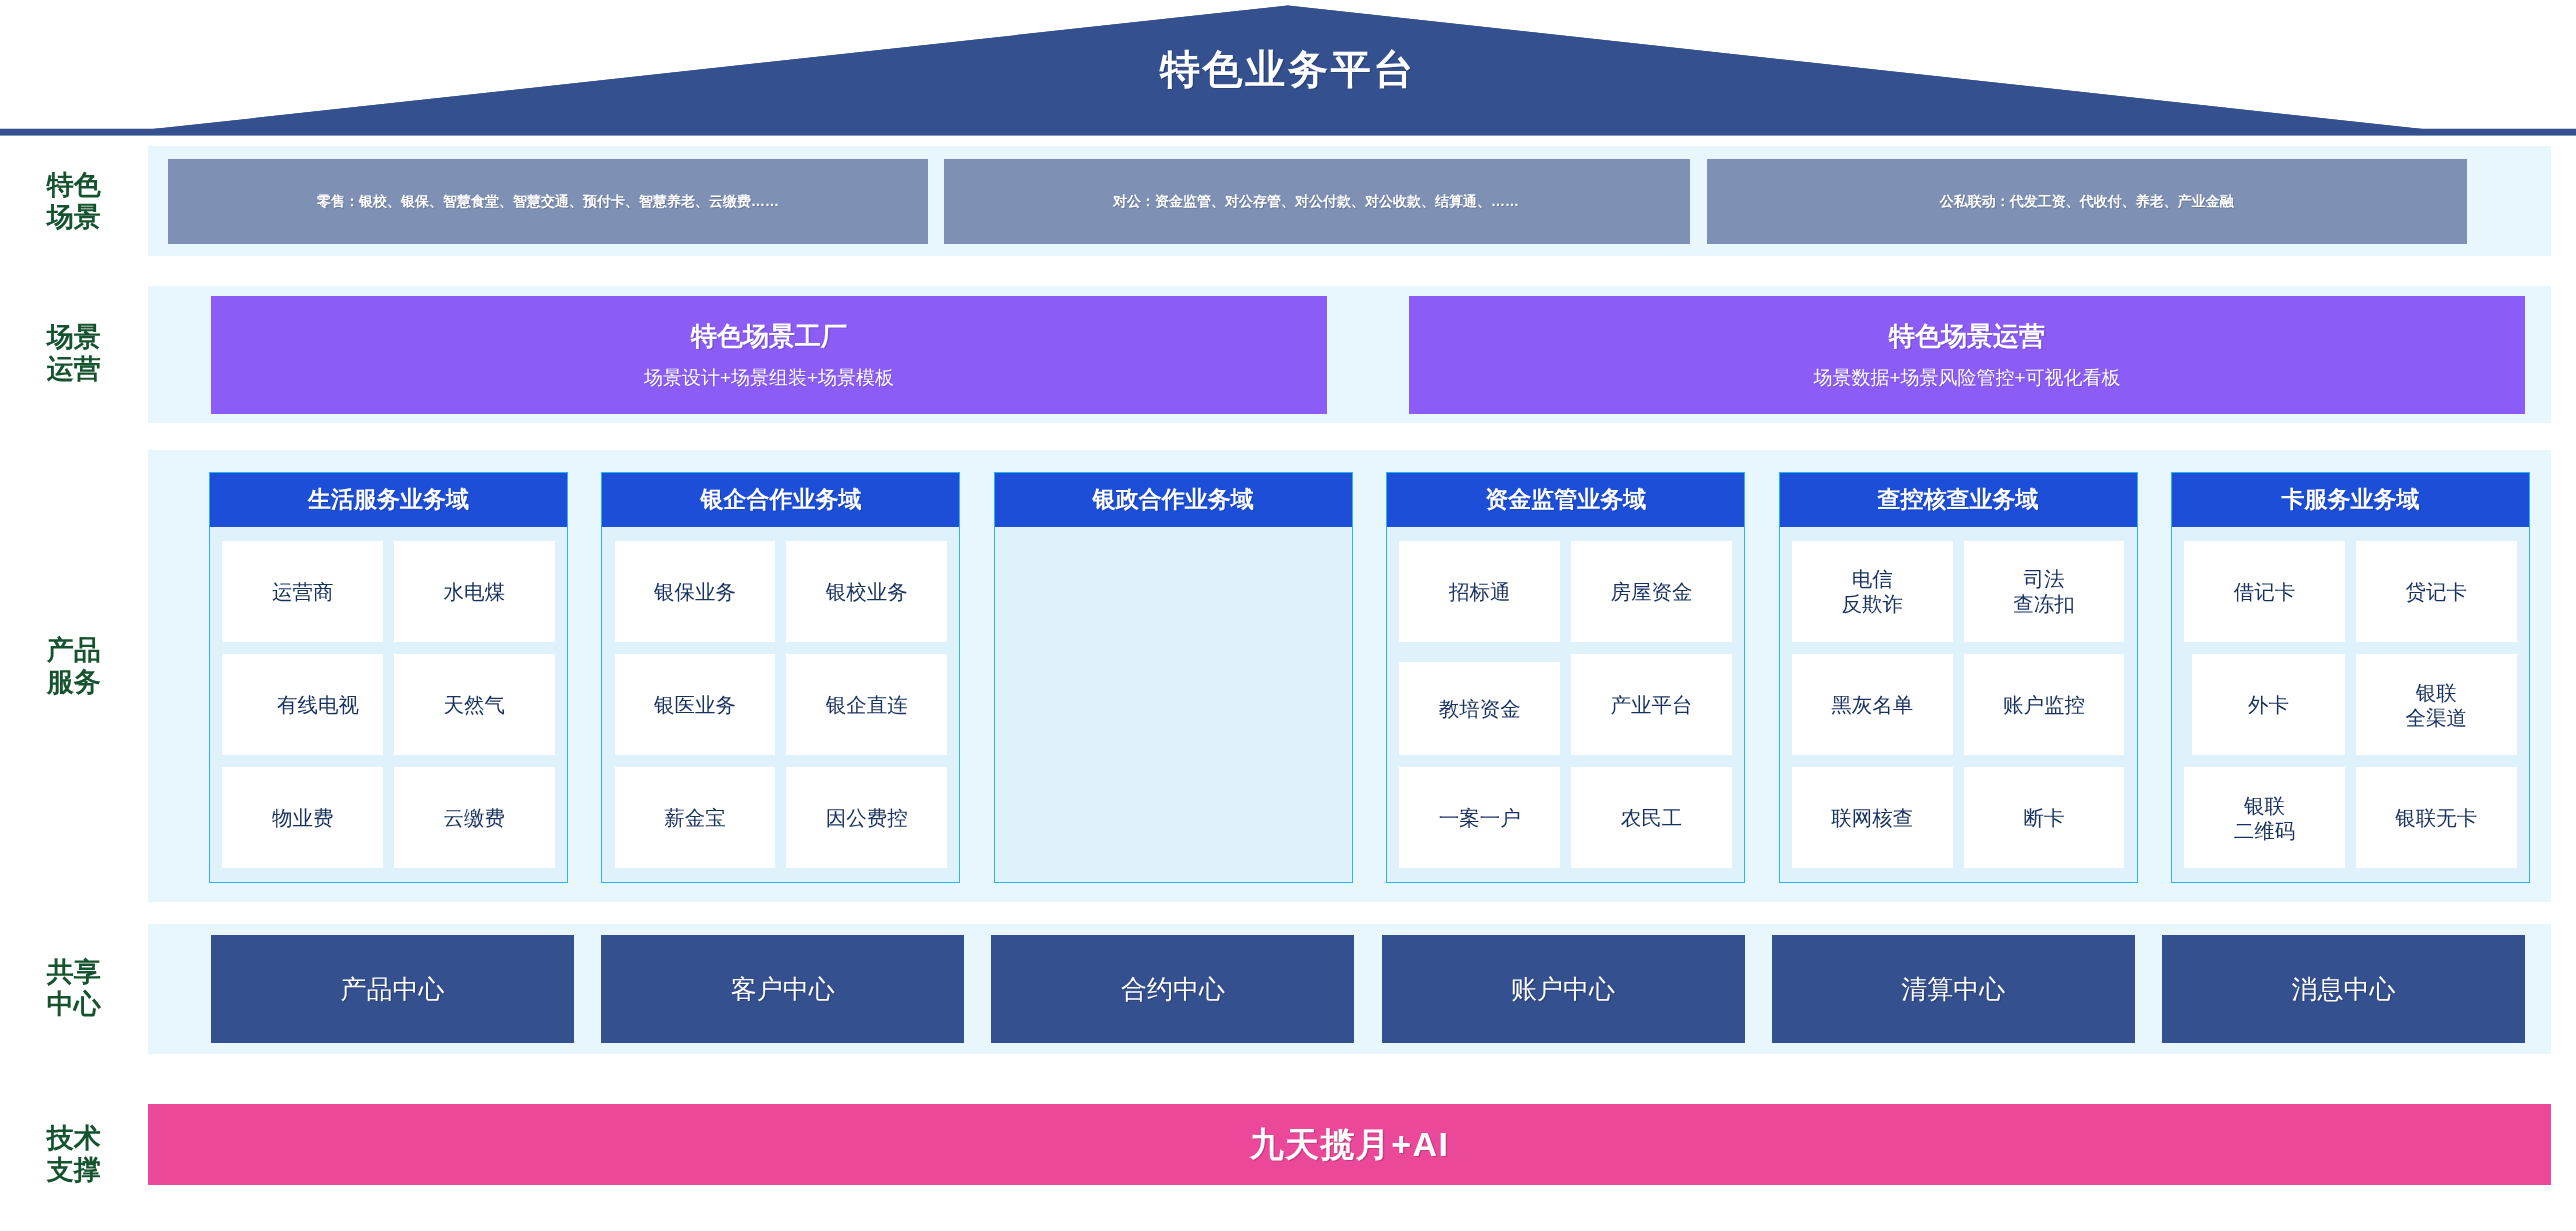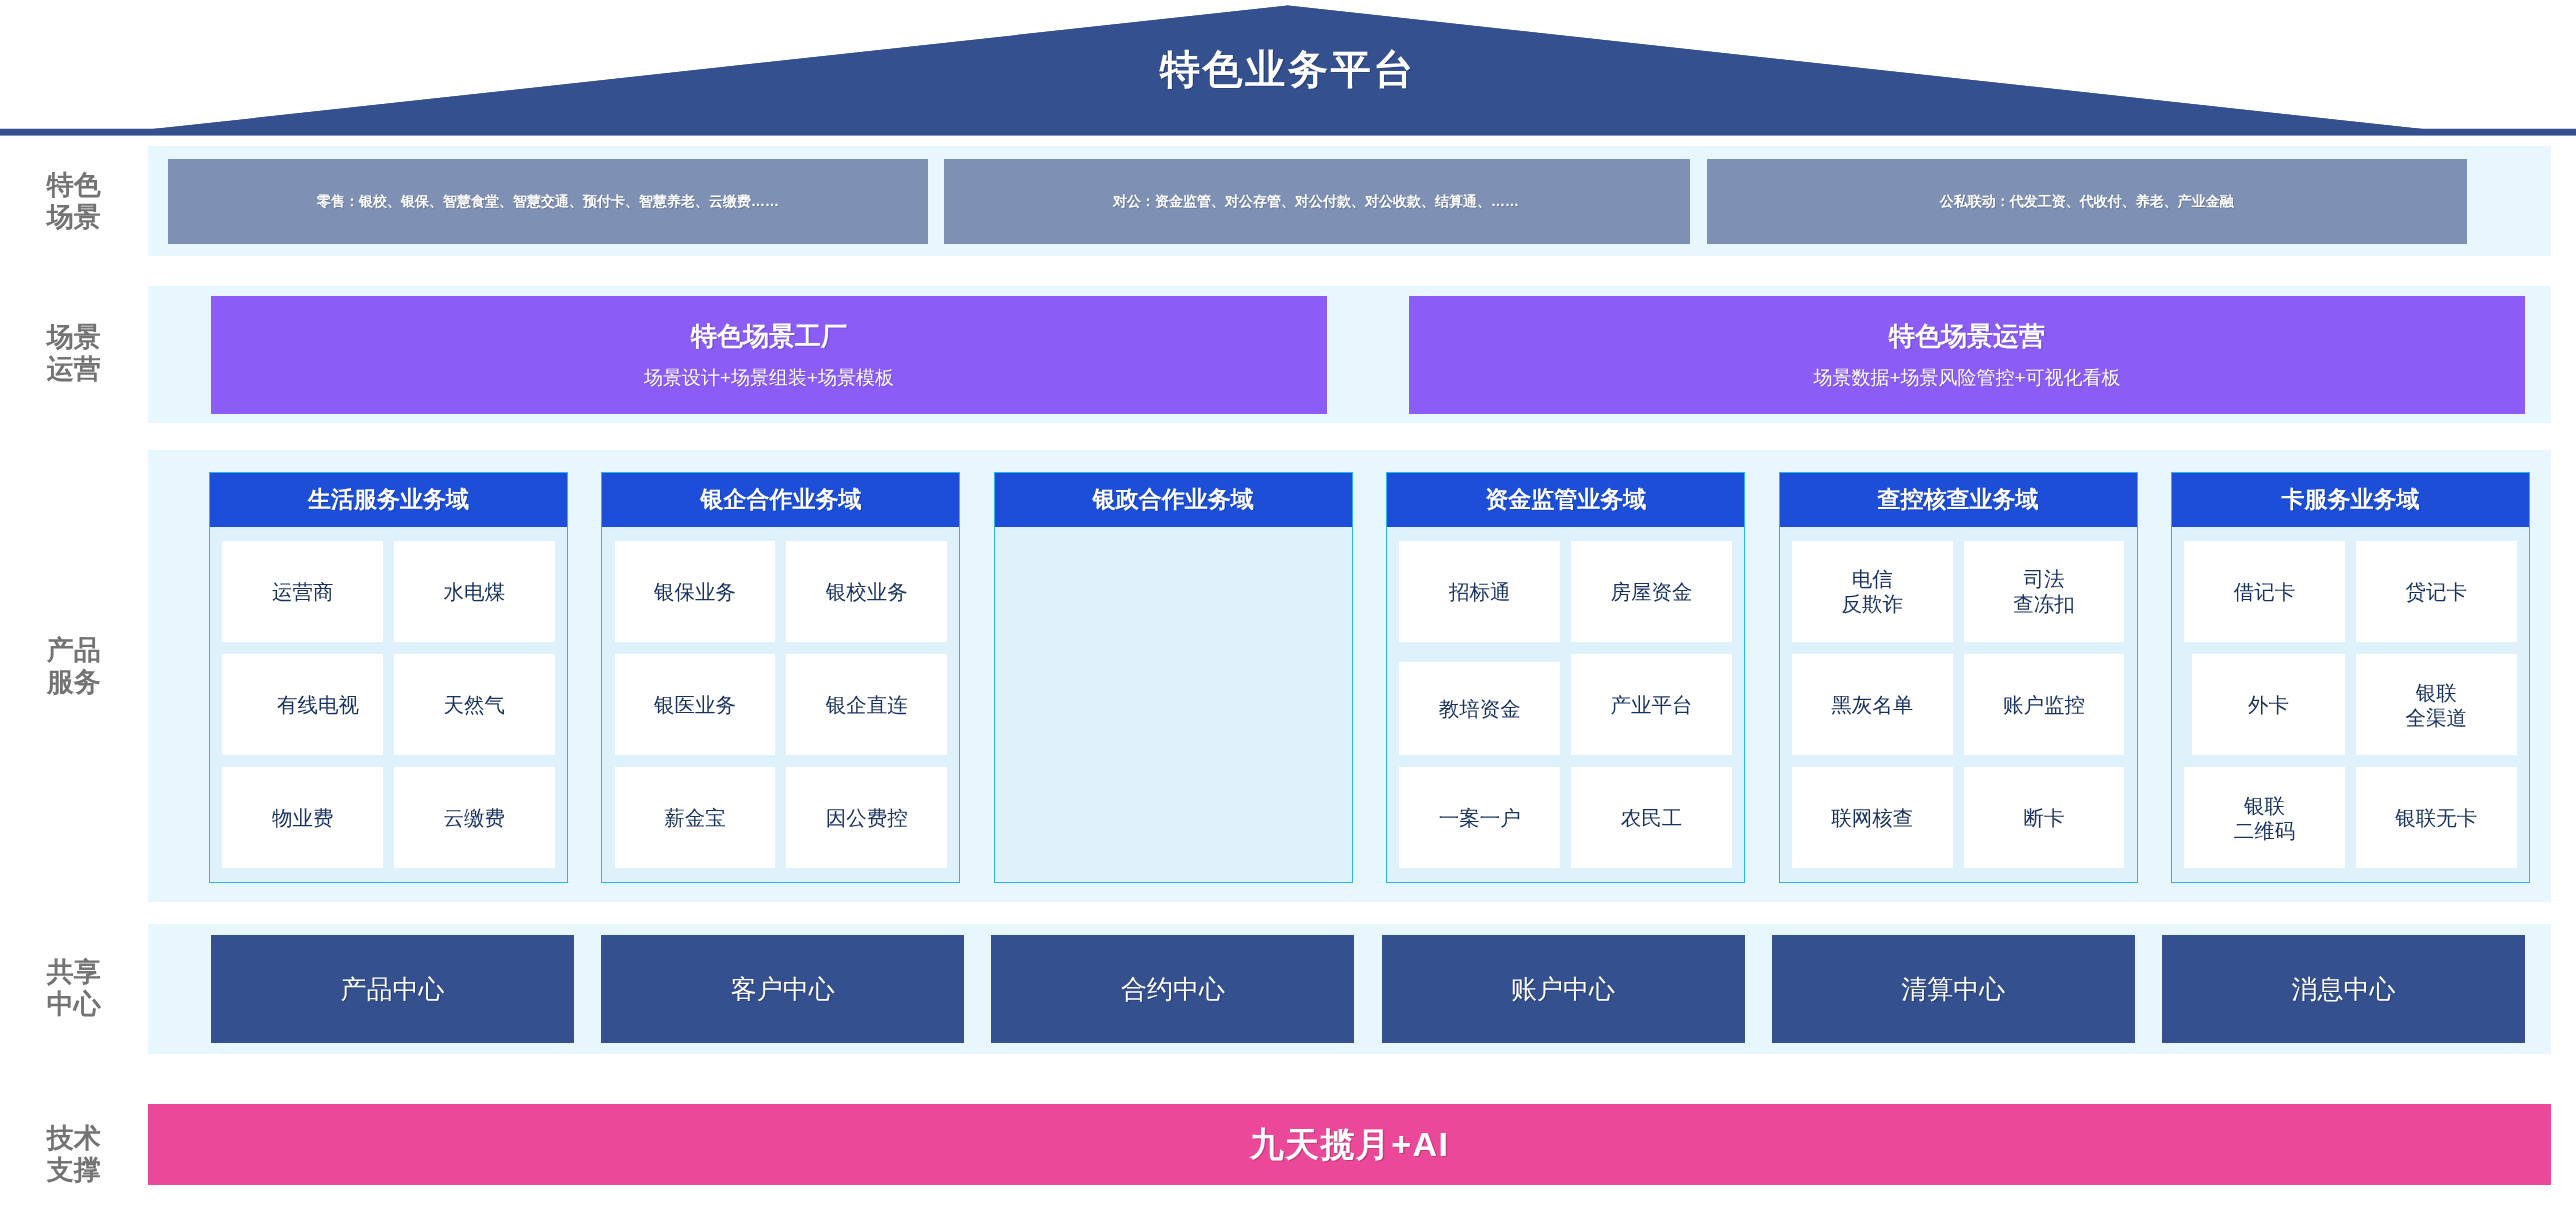--- a/index.html
+++ b/index.html
@@ -18,7 +18,7 @@
   }
   .rowlabel{
     position:absolute;left:12.3px;width:123px;text-align:center;
-    font-size:27px;font-weight:bold;color:#737373;line-height:1.18;
+    font-size:27px;font-weight:bold;color:#14532d;line-height:1.18;
   }
   .band{position:absolute;left:148px;width:2403px;background:#e8f6fd;}
   

